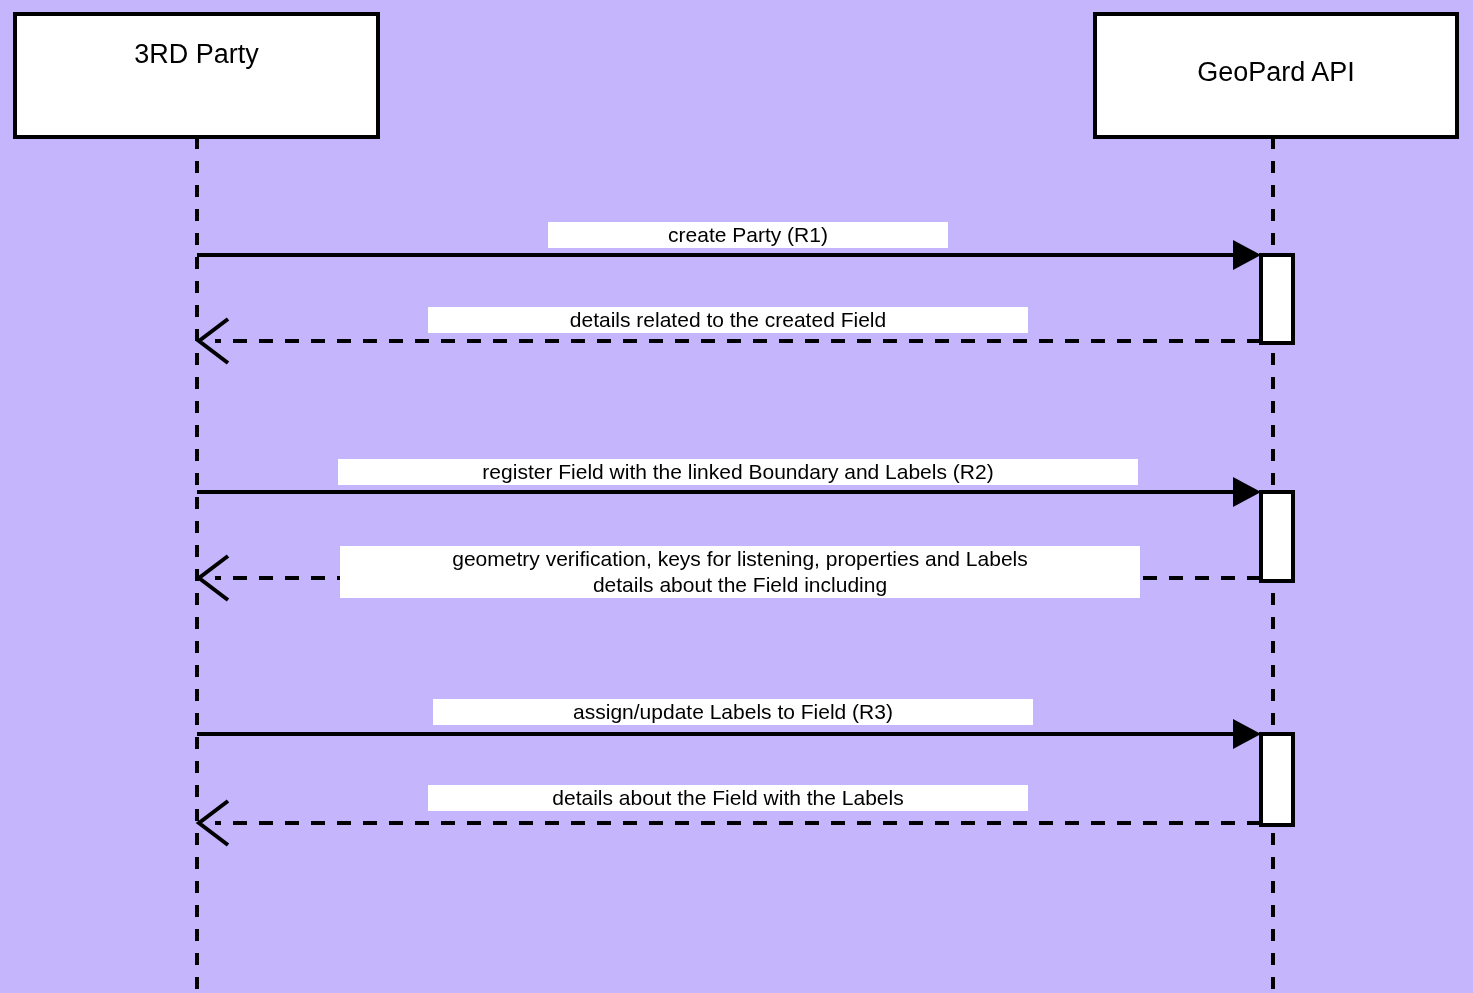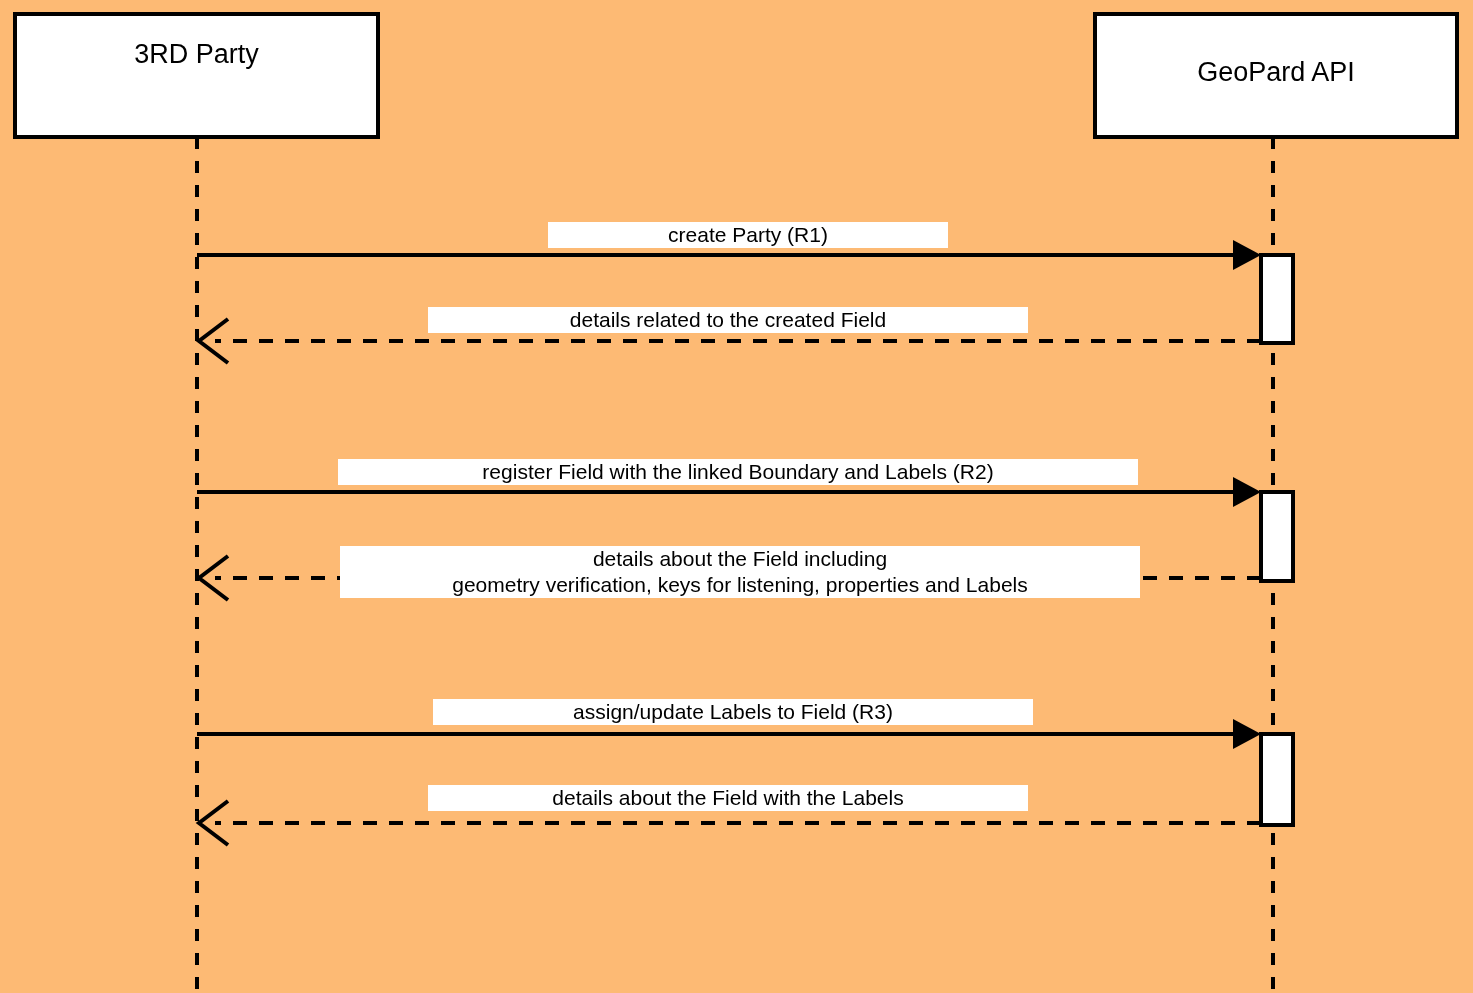--- a/index.html
+++ b/index.html
@@ -16,7 +16,7 @@
     position: relative;
     width: 1473px;
     height: 993px;
-    background: #fdba74;
+    background: #c4b5fd;
     overflow: hidden;
   }
   svg.diagram-canvas {

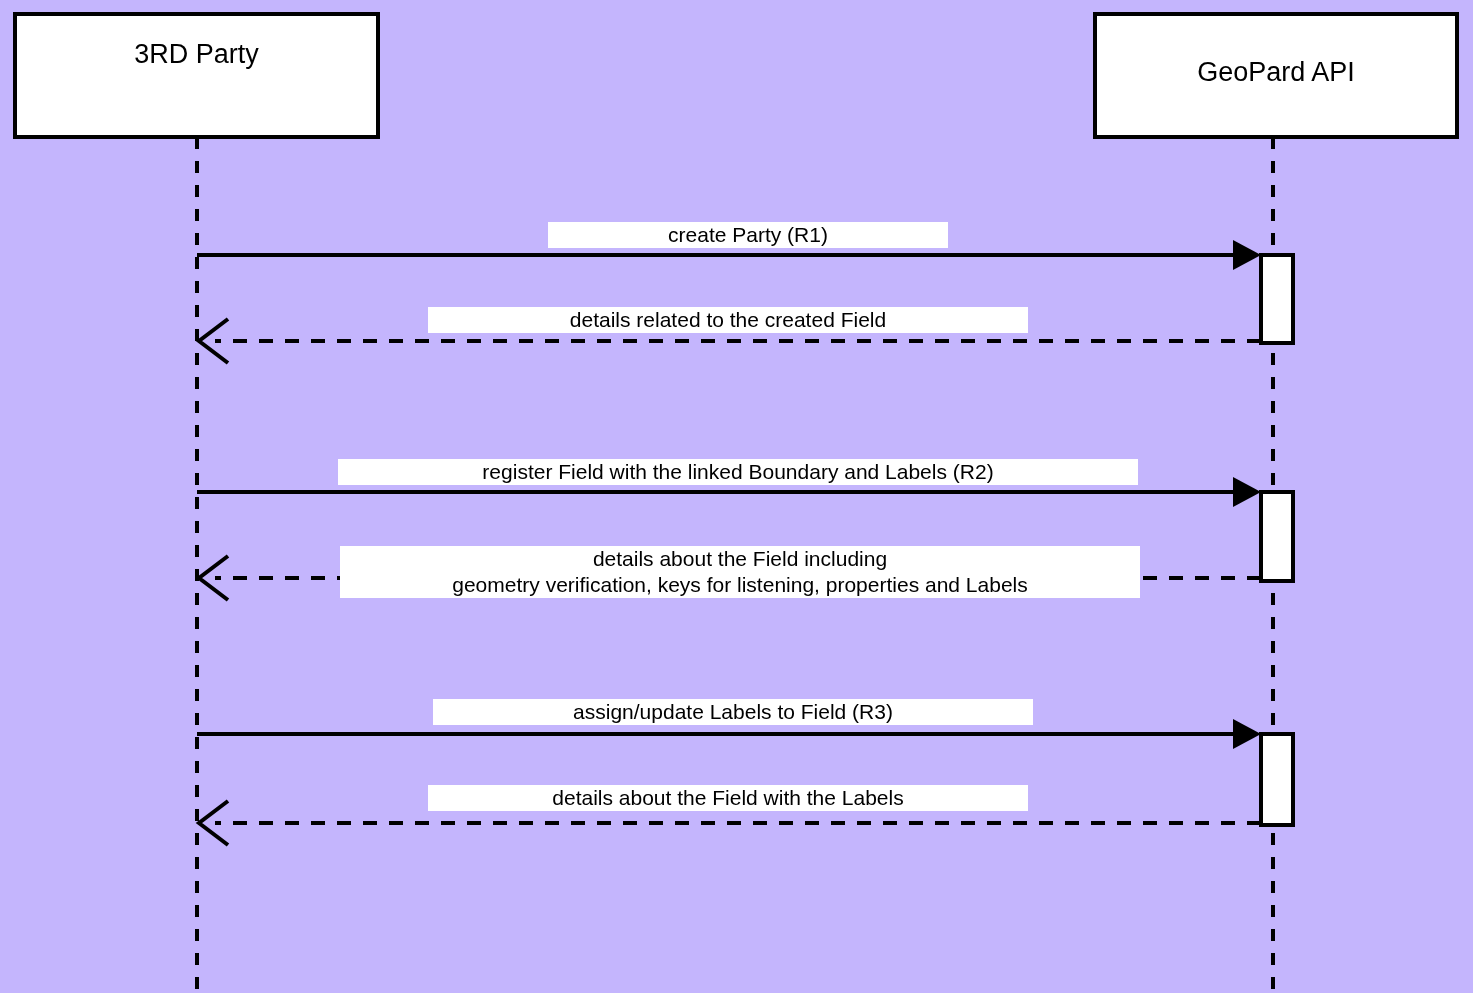--- a/index.html
+++ b/index.html
@@ -104,8 +104,8 @@
   <div class="msg-label" style="left:338px; top:459px; width:800px;">register Field with the linked Boundary and Labels (R2)</div>
 
   <div class="msg-label two-line" style="left:340px; top:546px; width:800px;">
+    <span>geometry verification, keys for listening, properties and Labels</span>
     <span>details about the Field including</span>
-    <span>geometry verification, keys for listening, properties and Labels</span>
   </div>
 
   <div class="msg-label" style="left:433px; top:699px; width:600px;">assign/update Labels to Field (R3)</div>

